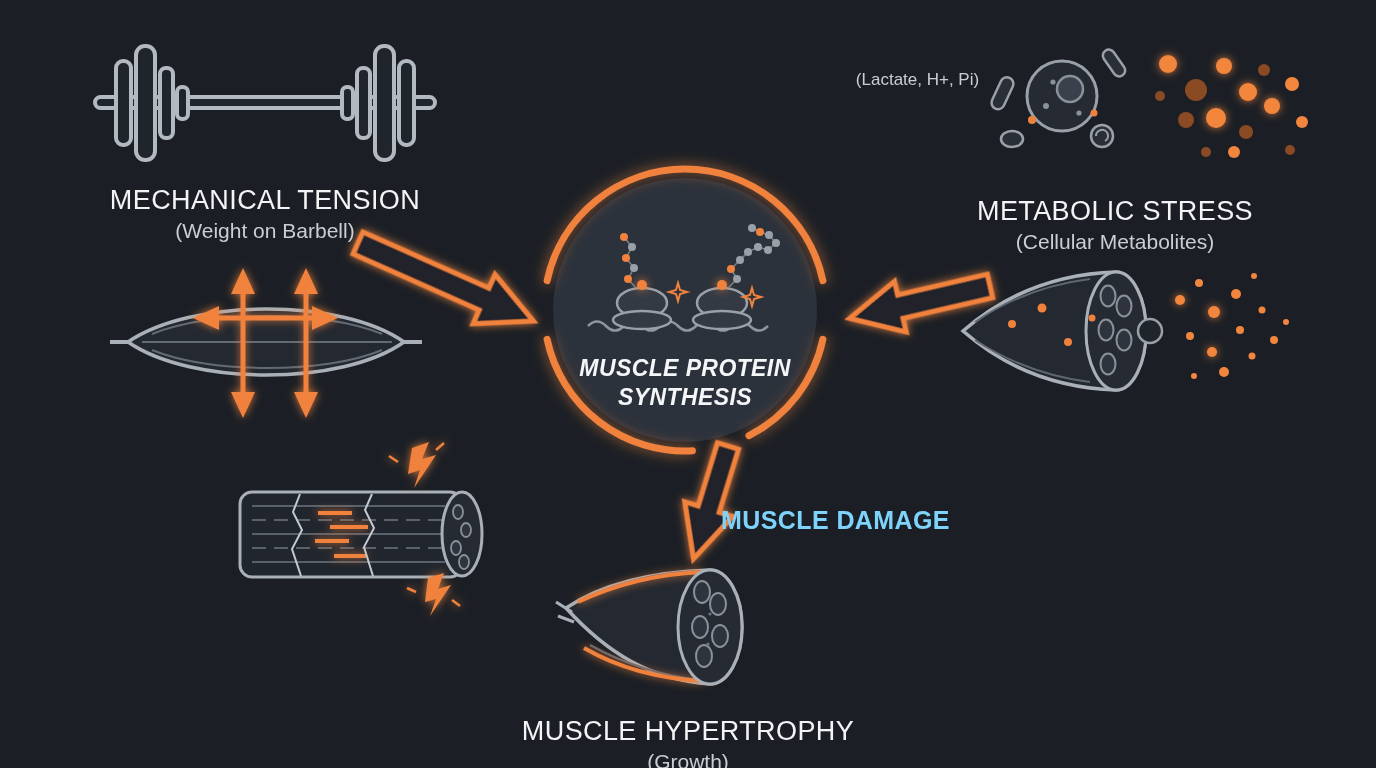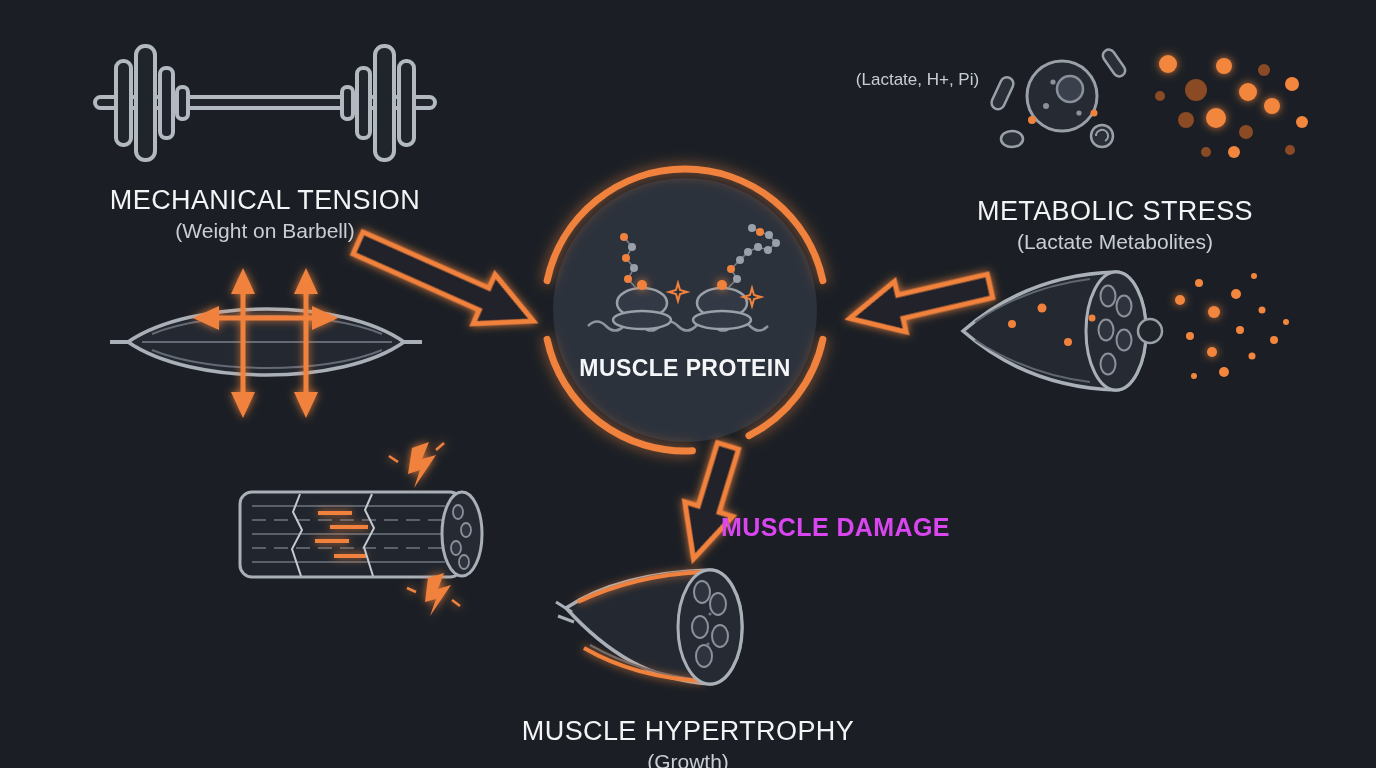--- a/index.html
+++ b/index.html
@@ -234,7 +234,7 @@
 
   <div class="label" style="left:935px;top:186px;width:360px;margin-top:11px;">
     <div class="t-big">METABOLIC STRESS</div>
-    <div class="t-sub">(Lactate Metabolites)</div>
+    <div class="t-sub">(Cellular Metabolites)</div>
   </div>
 
   <div class="label" style="left:553px;top:354px;width:264px;">

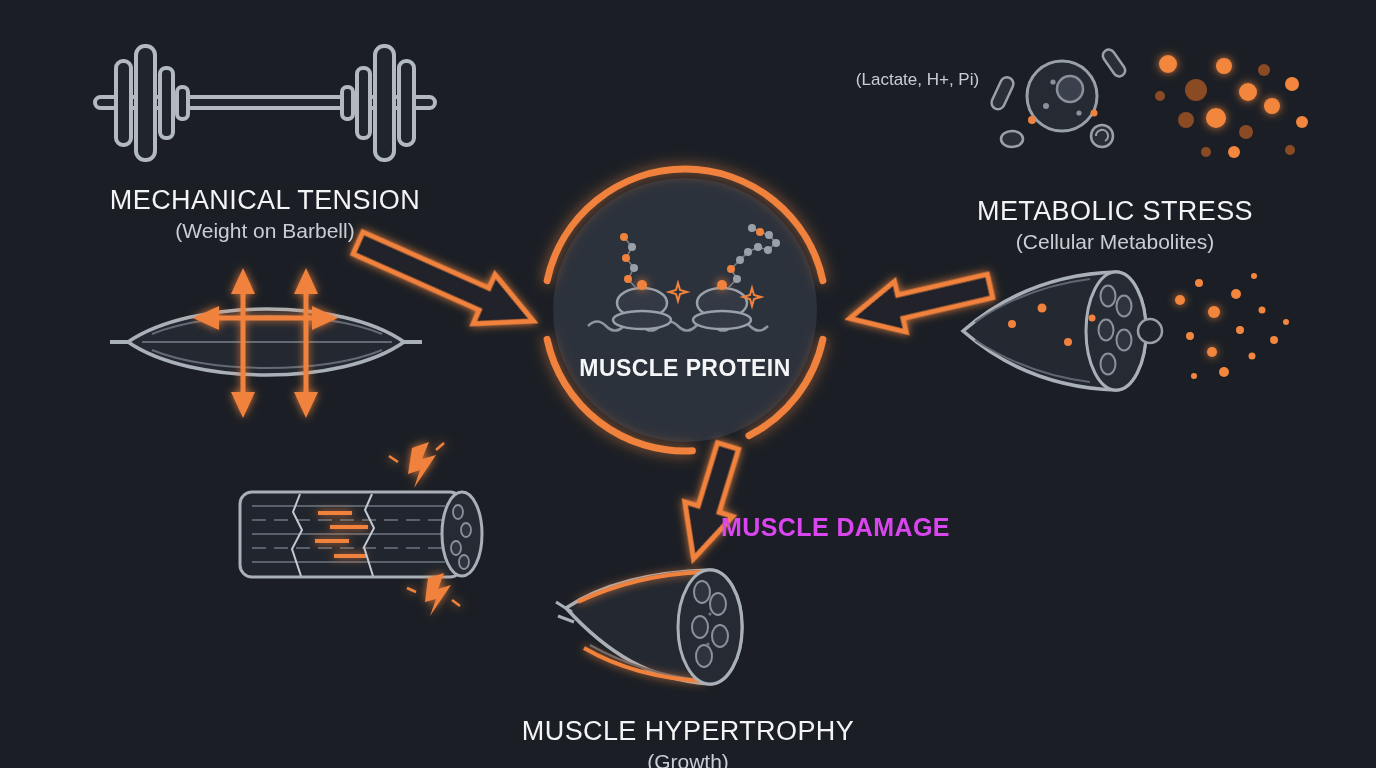--- a/index.html
+++ b/index.html
@@ -237,7 +237,7 @@
     <div class="t-sub">(Cellular Metabolites)</div>
   </div>
 
-  <div class="label" style="left:553px;top:354px;width:264px;">
+  <div class="label" style="left:553px;top:354px;width:264px;font-style:italic;">
     <div class="t-center">MUSCLE PROTEIN</div>
   </div>
 

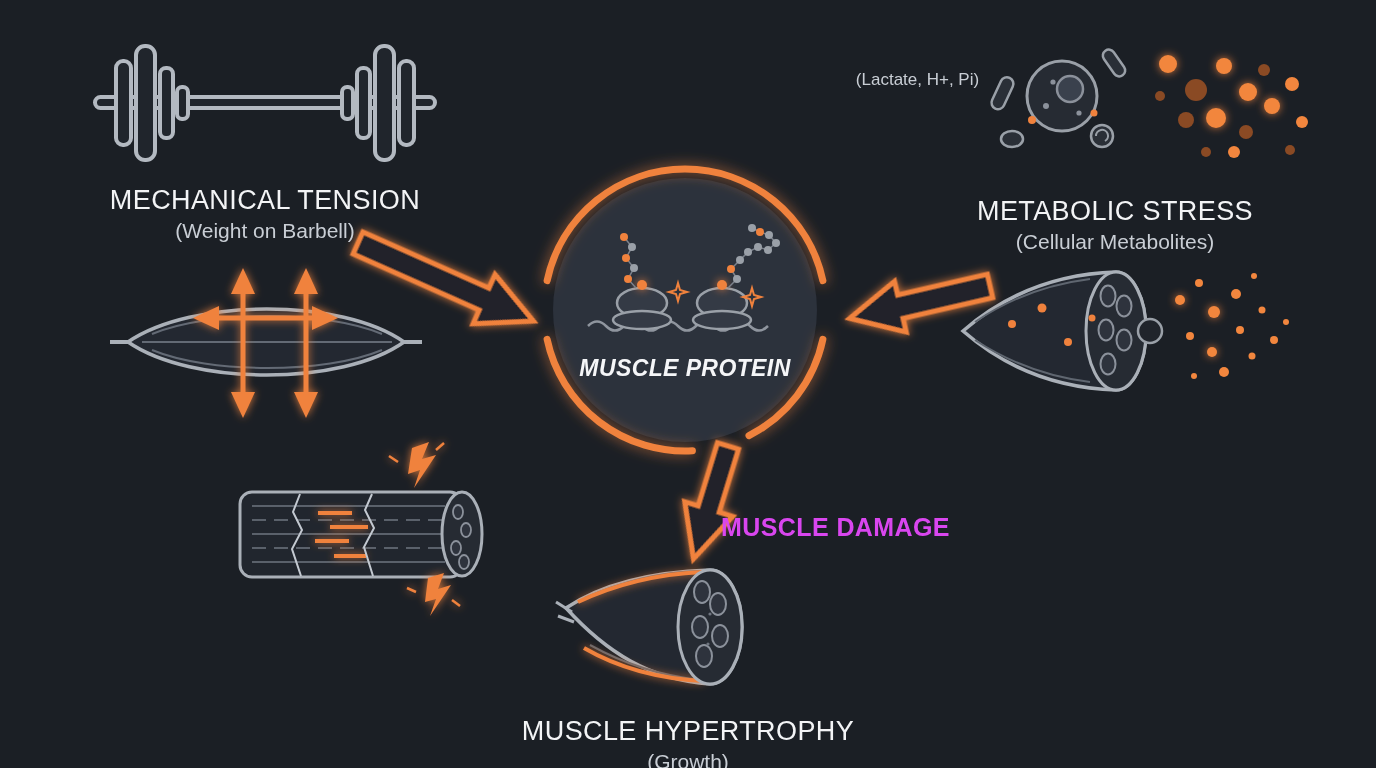--- a/index.html
+++ b/index.html
@@ -239,6 +239,7 @@
 
   <div class="label" style="left:553px;top:354px;width:264px;font-style:italic;">
     <div class="t-center">MUSCLE PROTEIN</div>
+    <div class="t-center">SYNTHESIS</div>
   </div>
 
   <div class="label" style="left:688px;top:507px;width:295px;">

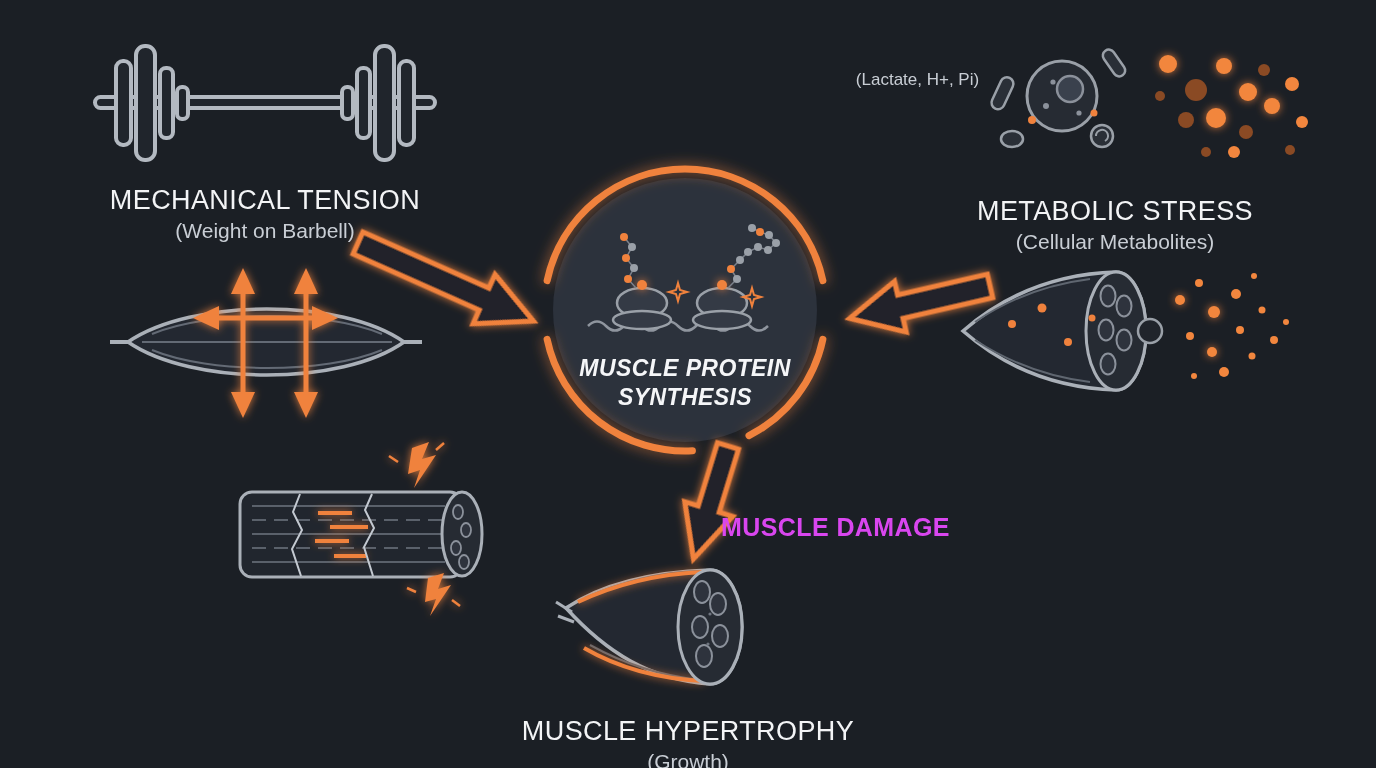--- a/index.html
+++ b/index.html
@@ -11,7 +11,7 @@
   .stage svg{position:absolute;left:0;top:0;}
   .label{position:absolute;text-align:center;pointer-events:none;}
   .t-big{font-weight:400;font-size:27px;color:#f3f4f6;letter-spacing:.4px;line-height:1.1;}
-  .t-mid{font-weight:700;font-size:25px;color:#d946ef;letter-spacing:.4px;line-height:1.1;margin-top:7px;}
+  .t-mid{font-weight:700;font-size:25px;color:#7dd3fc;letter-spacing:.4px;line-height:1.1;}
   .t-sm {font-weight:700;font-size:19px;color:#f3f4f6;letter-spacing:.4px;line-height:1.15;}
   .t-sub{font-weight:400;font-size:21px;color:#c9ced5;margin-top:3px;line-height:1.15;}
   .t-sub-sm{font-weight:400;font-size:17px;color:#c9ced5;margin-top:2px;}

